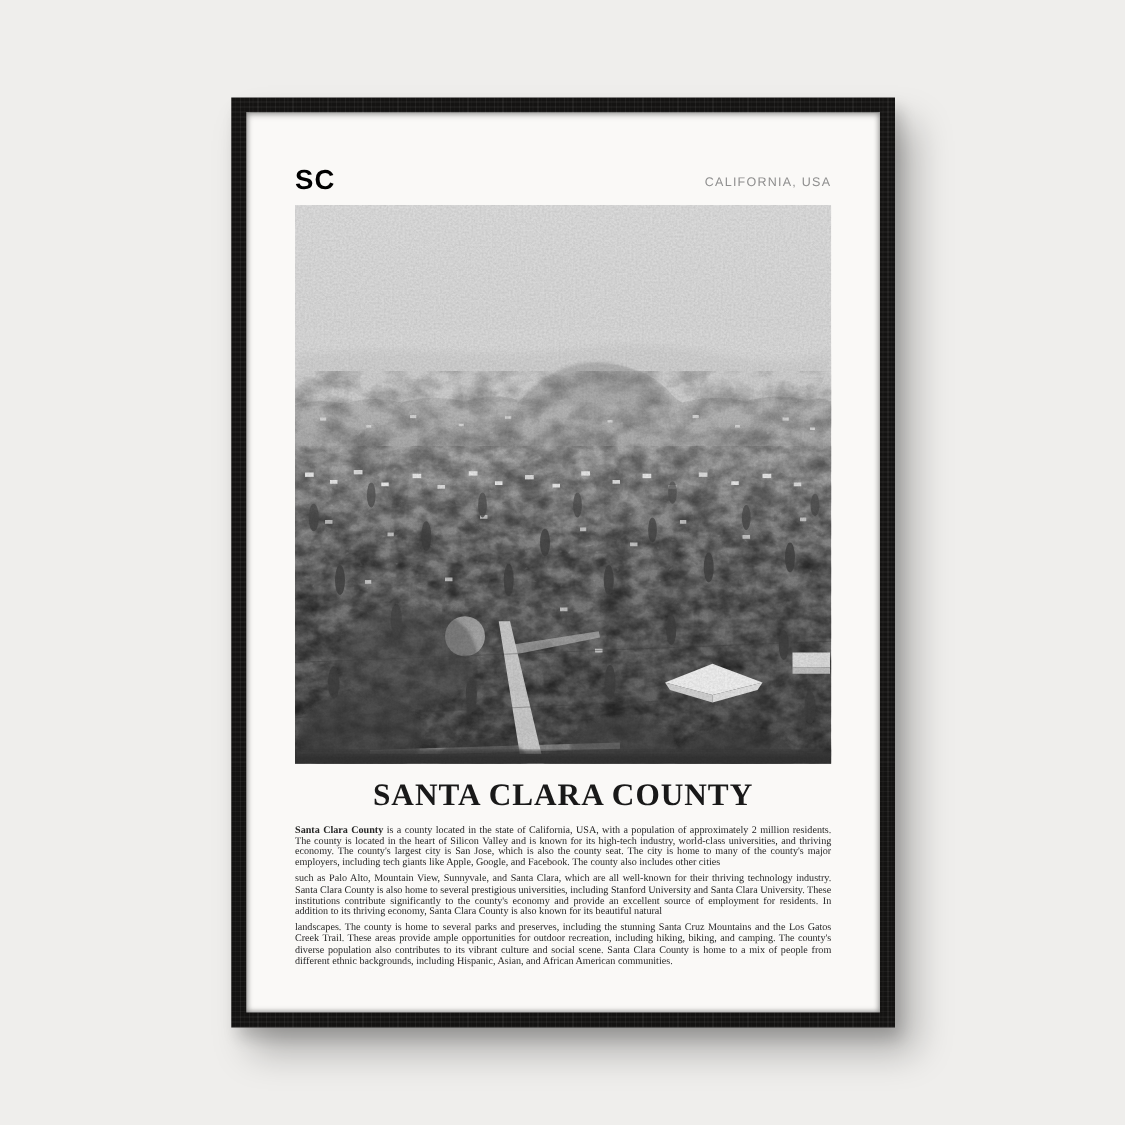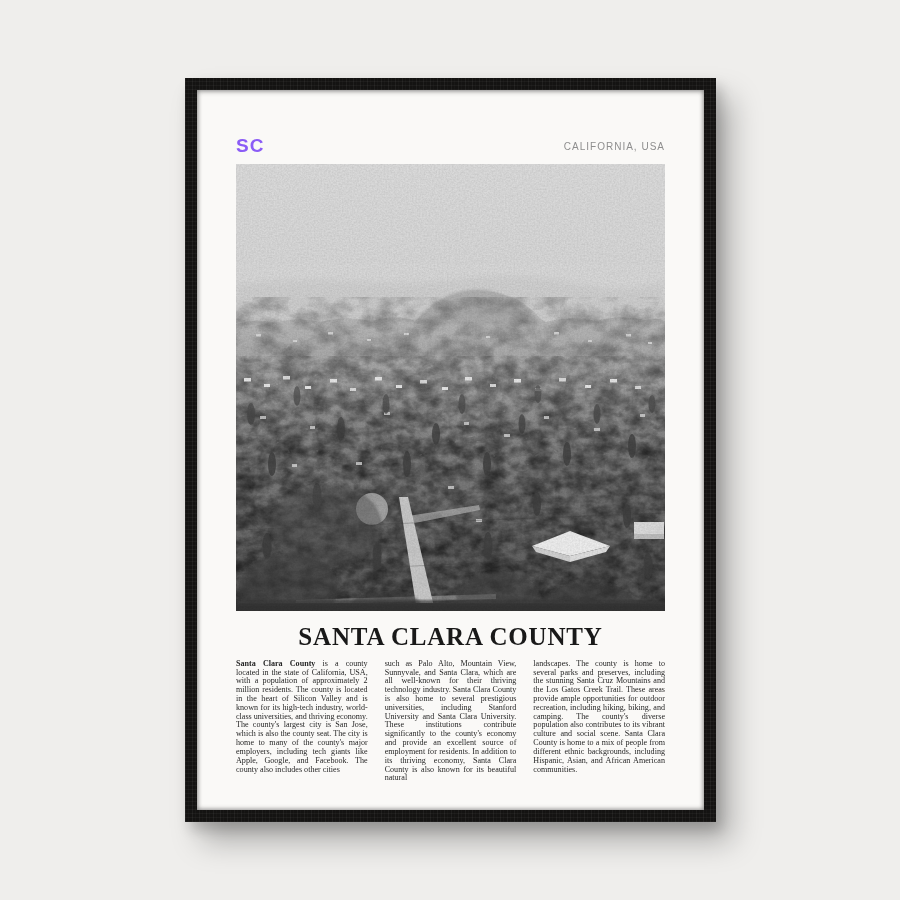--- a/index.html
+++ b/index.html
@@ -32,7 +32,7 @@
     height:22px;margin-bottom:9px;
   }
   .monogram{
-    font-weight:bold;font-size:19px;letter-spacing:1px;color:#8b5cf6;line-height:1;
+    font-weight:bold;font-size:22px;letter-spacing:1px;color:#000000;line-height:1;
   }
   .location{
     font-size:10px;letter-spacing:1px;color:#8e8e8e;line-height:1;padding-bottom:3px;

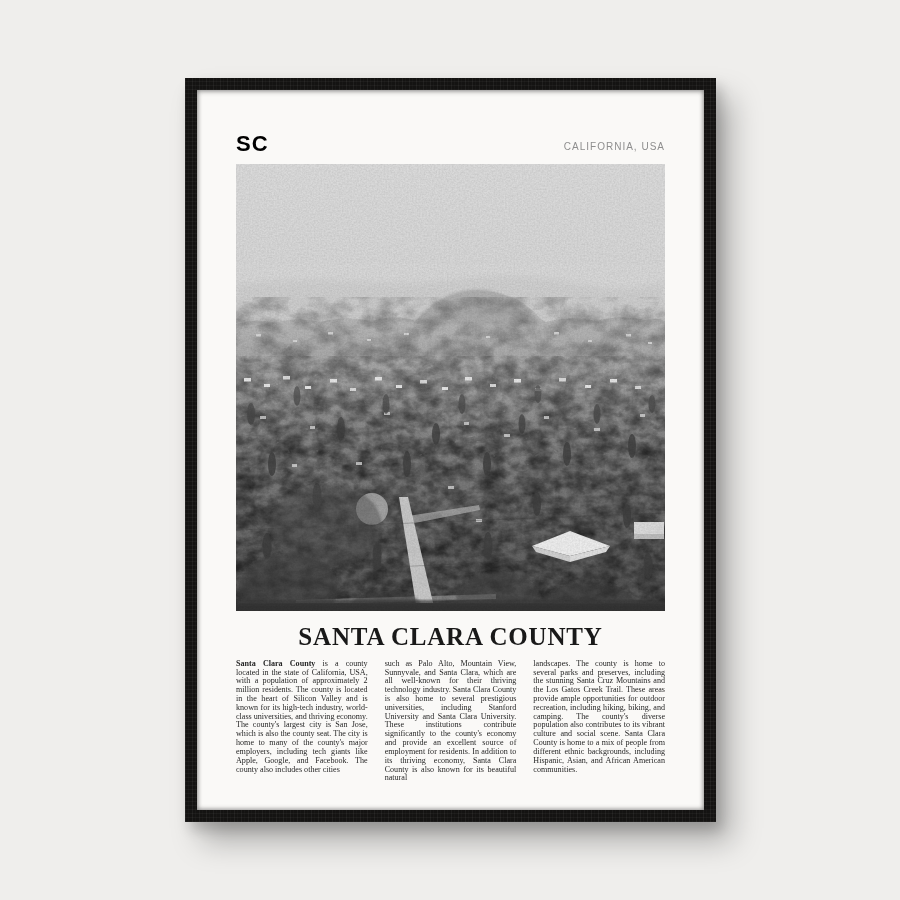--- a/index.html
+++ b/index.html
@@ -44,9 +44,9 @@
     margin:12px 0 8px 0;line-height:1.15;
   }
   .article{
-    display:flex;gap:17px;
+    display:flex;gap:4px;
     font-family:"Liberation Serif", serif;
-    font-size:8.1px;line-height:1.09;text-align:justify;color:#262626;
+    font-size:8.1px;line-height:1.09;text-align:justify;color:#262626;flex-direction:column;
   }
   .article p{margin:0;flex:1 1 0;}
   .article strong{font-weight:bold;}

